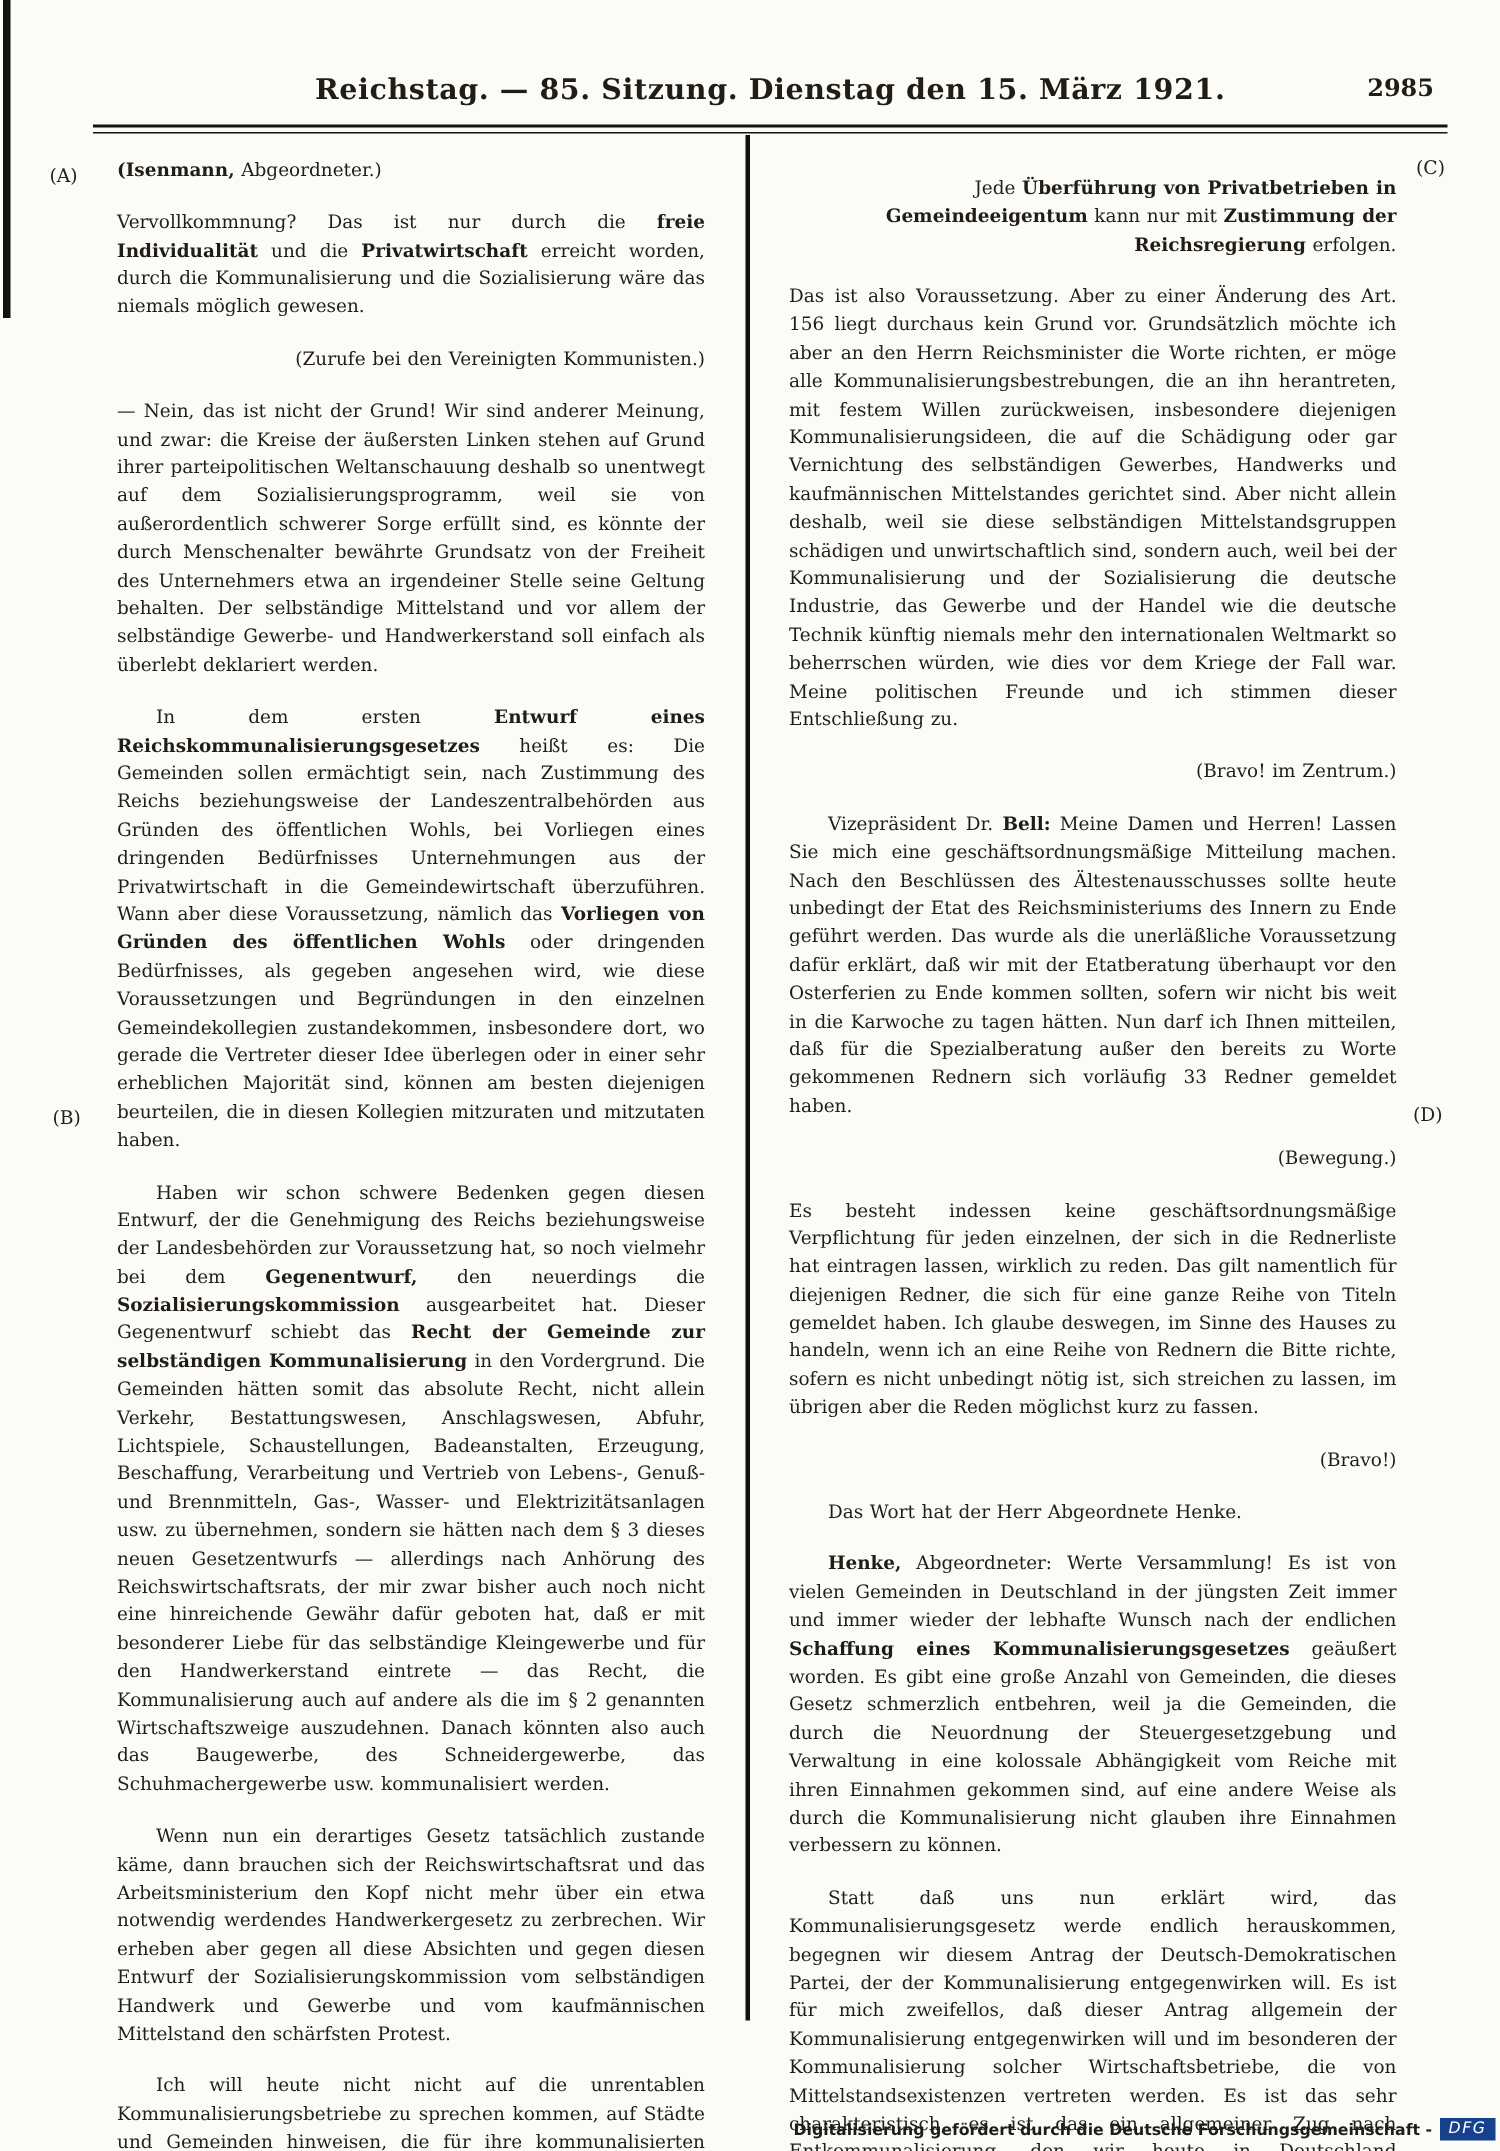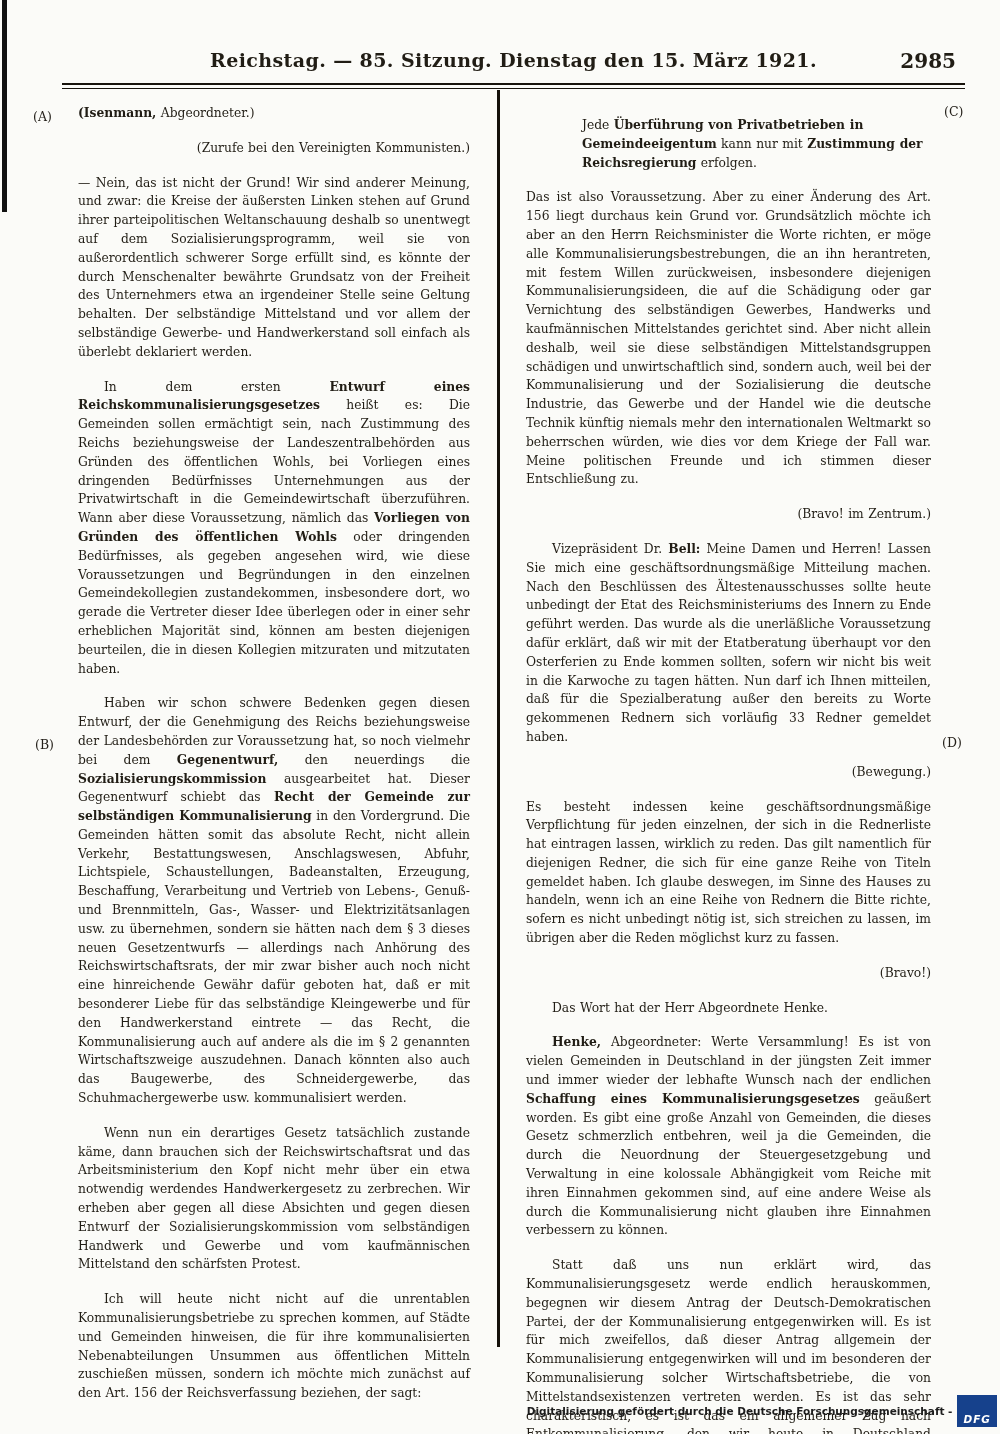--- a/index.html
+++ b/index.html
@@ -16,7 +16,7 @@
   
   .running-head{position:absolute;top:49px;left:62px;width:903px;text-align:center;
     font-size:19px;font-weight:bold;letter-spacing:.4px;white-space:nowrap;}
-  .page-number{position:absolute;top:49px;right:44px;font-size:20px;font-weight:bold;}
+  .page-number{position:absolute;top:49px;right:44px;font-size:16px;font-weight:bold;}
   .header-rule{position:absolute;top:83px;left:62px;width:903px;height:3px;
     border-top:2px solid #17130c;border-bottom:1px solid #17130c;}
   

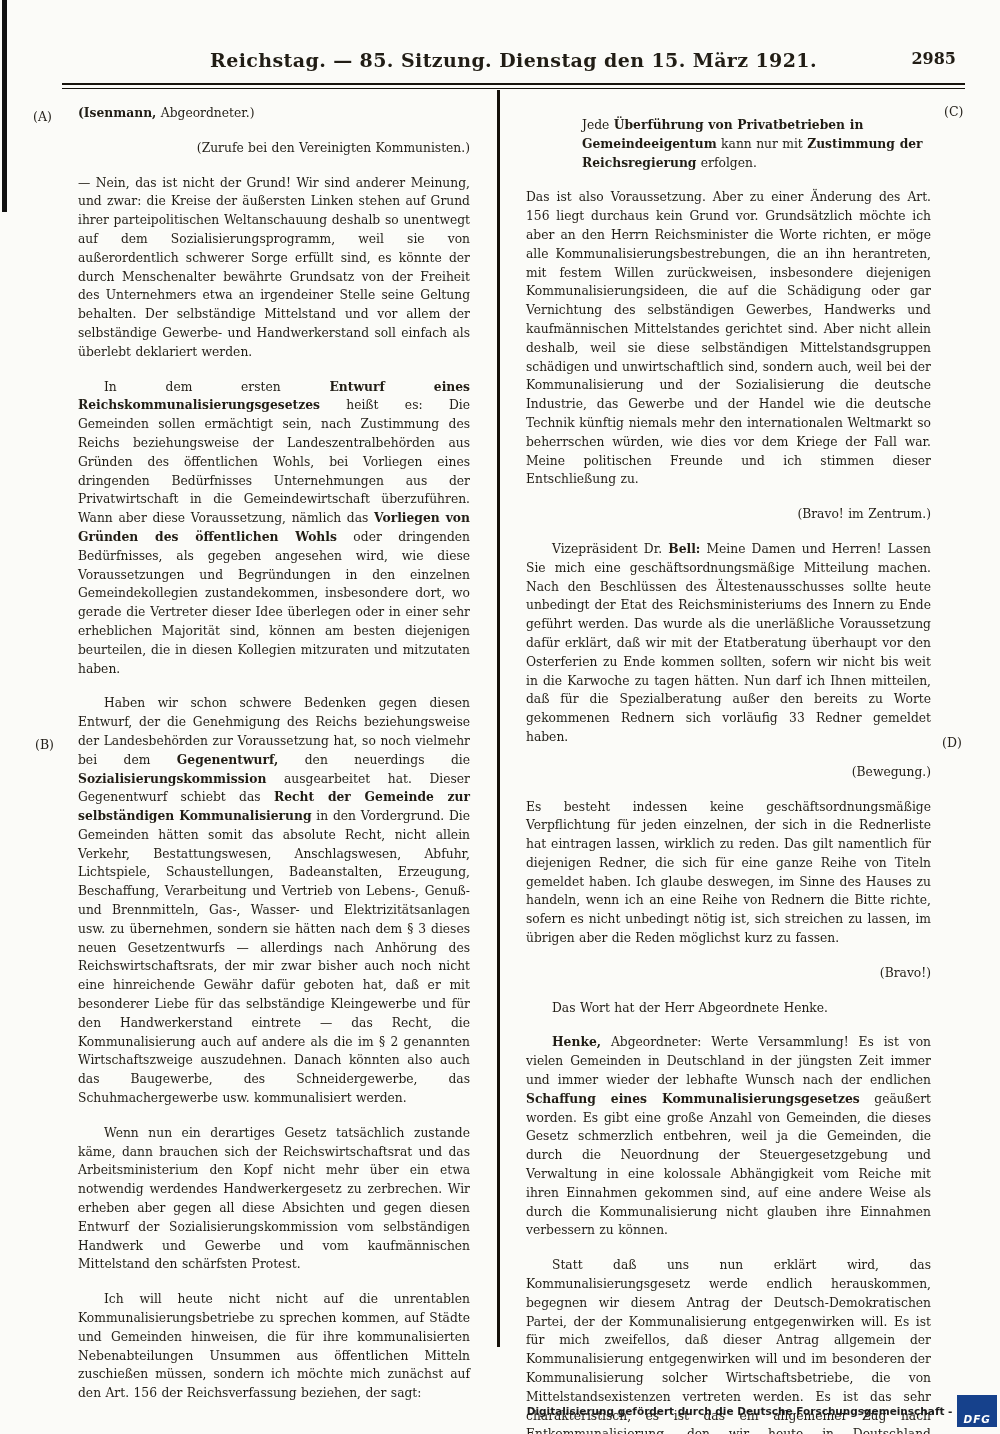--- a/index.html
+++ b/index.html
@@ -31,7 +31,7 @@
   .blk .b{font-weight:bold;}
   .para.indent{text-indent:26px;}
   .stage{text-align:right;text-indent:0;}
-  .quote{padding-left:56px;text-align:left;}
+  .quote{padding-left:56px;text-align:right;}
   .speaker{text-align:left;}
   
   .marker{position:absolute;font-size:12.5px;font-family:"DejaVu Serif",serif;color:#24201a;}

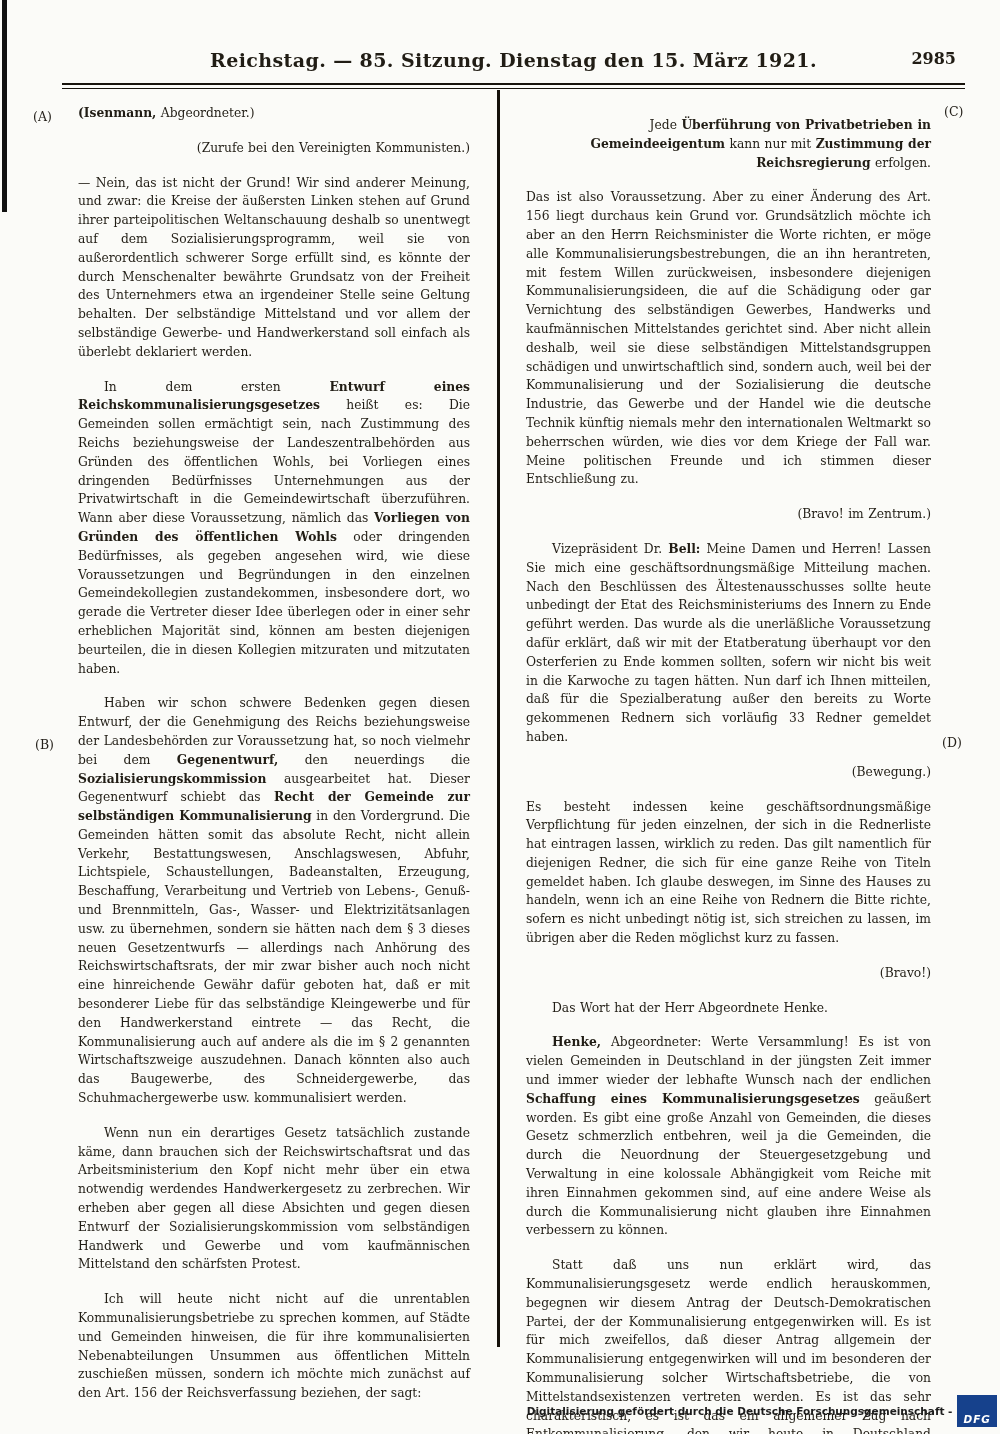--- a/index.html
+++ b/index.html
@@ -64,6 +64,7 @@
 <div class="columns">
   <div class="col col-left">
       <p class="blk speaker"><span class="b">(Isenmann,</span><span> Abgeordneter.)</span></p>
+      <p class="blk para"><span>Vervollkommnung? Das ist nur durch die </span><span class="b">freie Individualität</span><span> und die </span><span class="b">Privatwirtschaft</span><span> erreicht worden, durch die Kommunalisierung und die Sozialisierung wäre das niemals möglich gewesen.</span></p>
       <p class="blk stage"><span>(Zurufe bei den Vereinigten Kommunisten.)</span></p>
       <p class="blk para"><span>— Nein, das ist nicht der Grund! Wir sind anderer Meinung, und zwar: die Kreise der äußersten Linken stehen auf Grund ihrer parteipolitischen Weltanschauung deshalb so unentwegt auf dem Sozialisierungsprogramm, weil sie von außerordentlich schwerer Sorge erfüllt sind, es könnte der durch Menschenalter bewährte Grundsatz von der Freiheit des Unternehmers etwa an irgendeiner Stelle seine Geltung behalten. Der selbständige Mittelstand und vor allem der selbständige Gewerbe- und Handwerkerstand soll einfach als überlebt deklariert werden.</span></p>
       <p class="blk para indent"><span>In dem ersten </span><span class="b">Entwurf eines Reichskommunalisierungsgesetzes</span><span> heißt es: Die Gemeinden sollen ermächtigt sein, nach Zustimmung des Reichs beziehungsweise der Landeszentralbehörden aus Gründen des öffentlichen Wohls, bei Vorliegen eines dringenden Bedürfnisses Unternehmungen aus der Privatwirtschaft in die Gemeindewirtschaft überzuführen. Wann aber diese Voraussetzung, nämlich das </span><span class="b">Vorliegen von Gründen des öffentlichen Wohls</span><span> oder dringenden Bedürfnisses, als gegeben angesehen wird, wie diese Voraussetzungen und Begründungen in den einzelnen Gemeindekollegien zustandekommen, insbesondere dort, wo gerade die Vertreter dieser Idee überlegen oder in einer sehr erheblichen Majorität sind, können am besten diejenigen beurteilen, die in diesen Kollegien mitzuraten und mitzutaten haben.</span></p>

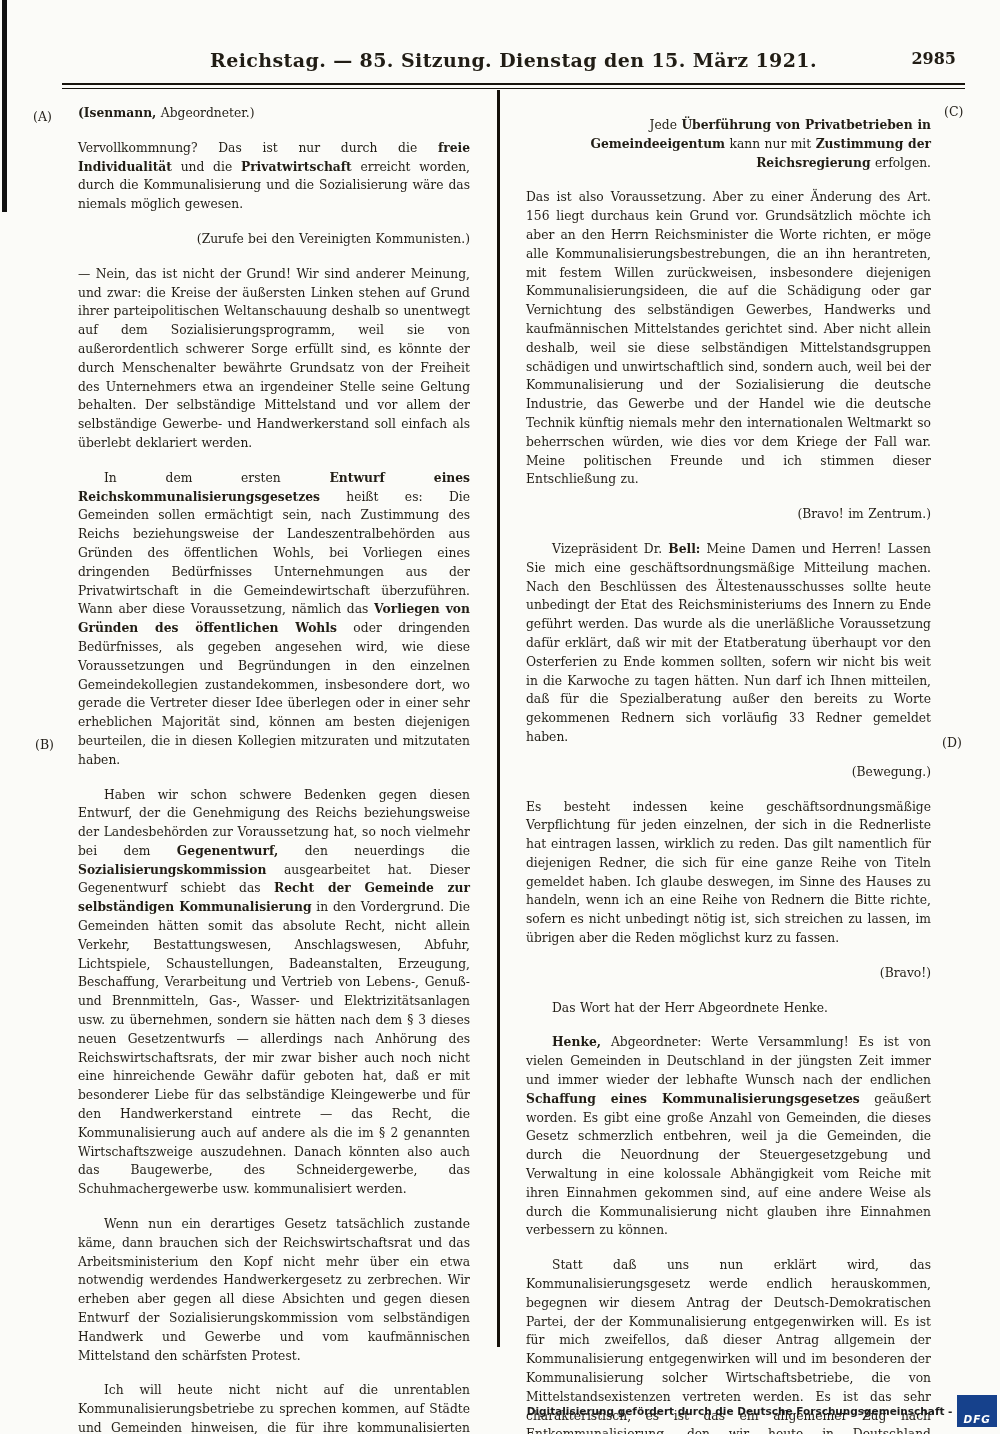--- a/index.html
+++ b/index.html
@@ -42,8 +42,8 @@
   
   .footer{position:absolute;right:3px;bottom:7px;display:flex;align-items:center;gap:5px;
     font-family:"DejaVu Sans",sans-serif;font-size:10.5px;font-weight:bold;color:#1d1d1d;margin-left:28px;}
-  .dfg{display:inline-block;color:#fff;padding:18px 6px 2px 6px;
-    font-style:italic;font-weight:bold;font-size:10.5px;letter-spacing:1px;}
+  .dfg{display:inline-block;color:#fff;padding:1px 6px 2px 6px;
+    font-style:italic;font-weight:normal;font-size:10.5px;letter-spacing:1px;}
 </style>
 </head>
 <body>

